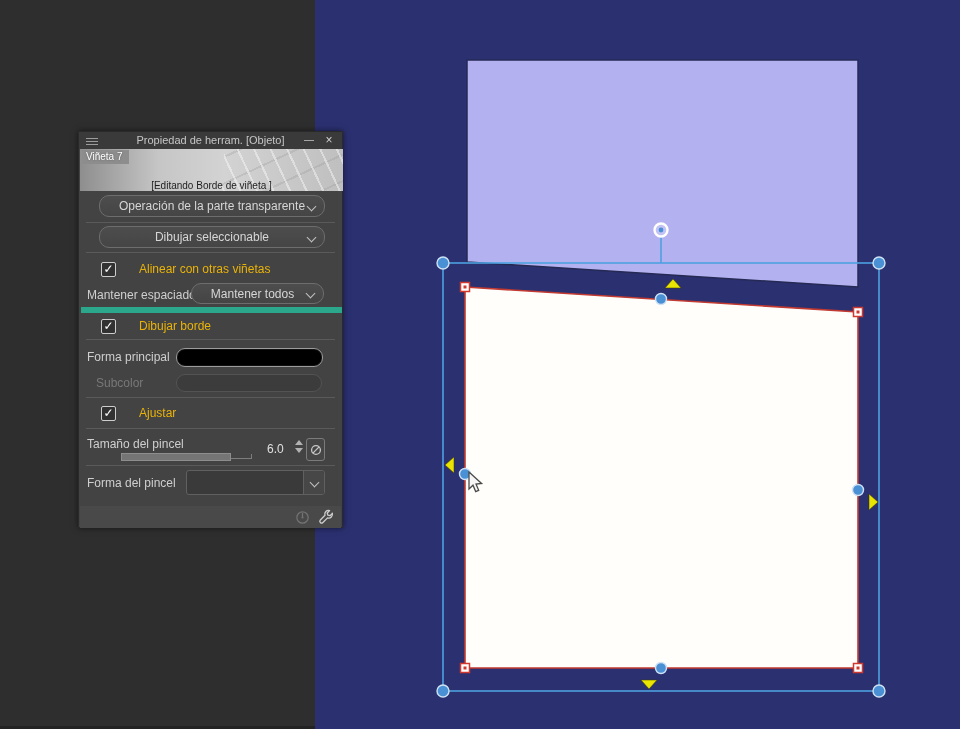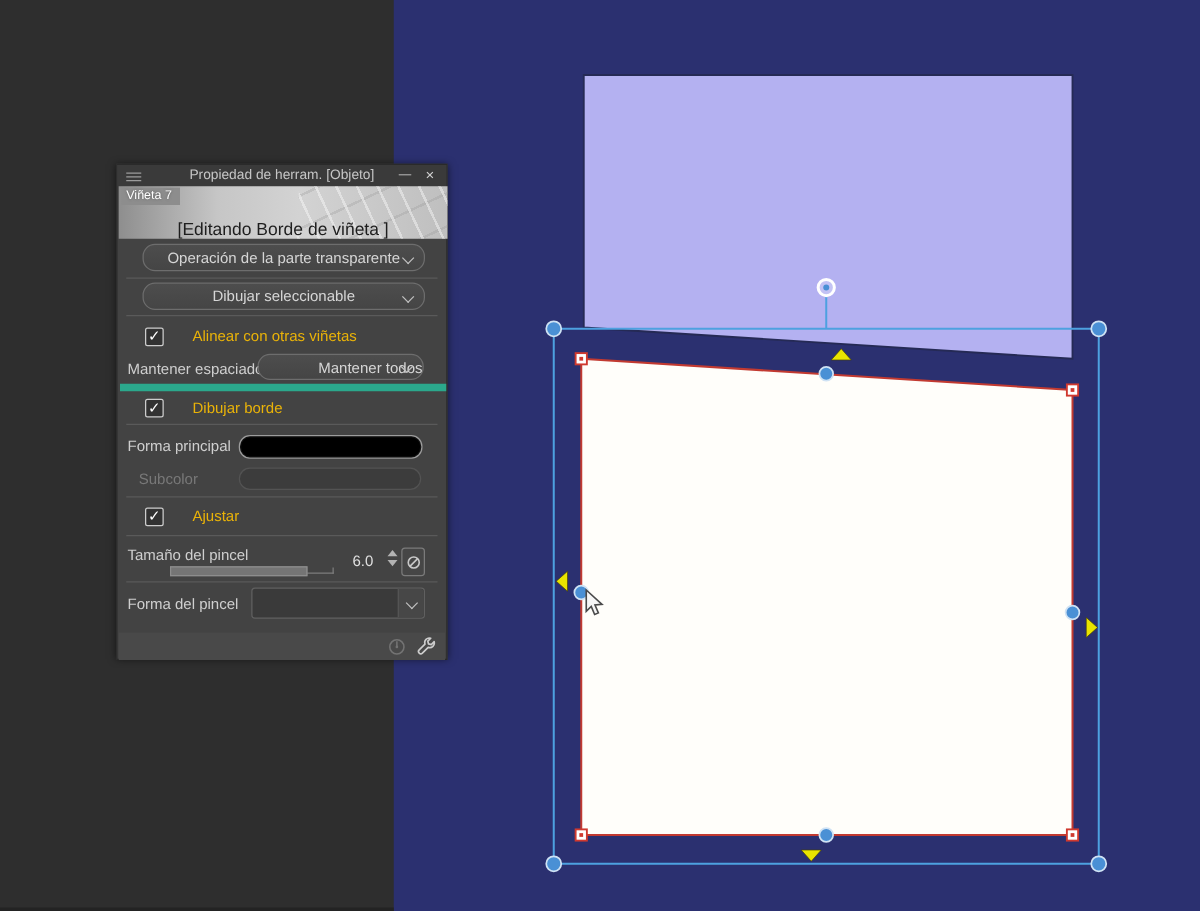--- a/index.html
+++ b/index.html
@@ -19,7 +19,7 @@
 
   
   .panel{
-    position:absolute;left:93px;top:131px;width:265px;height:397px;z-index:5;
+    position:absolute;left:78px;top:131px;width:265px;height:397px;z-index:5;
     background:#434343;border:1px solid #2a2a2a;box-sizing:border-box;
     box-shadow:0 0 6px rgba(0,0,0,.55);
     color:#cfcfcf;font-size:12px;

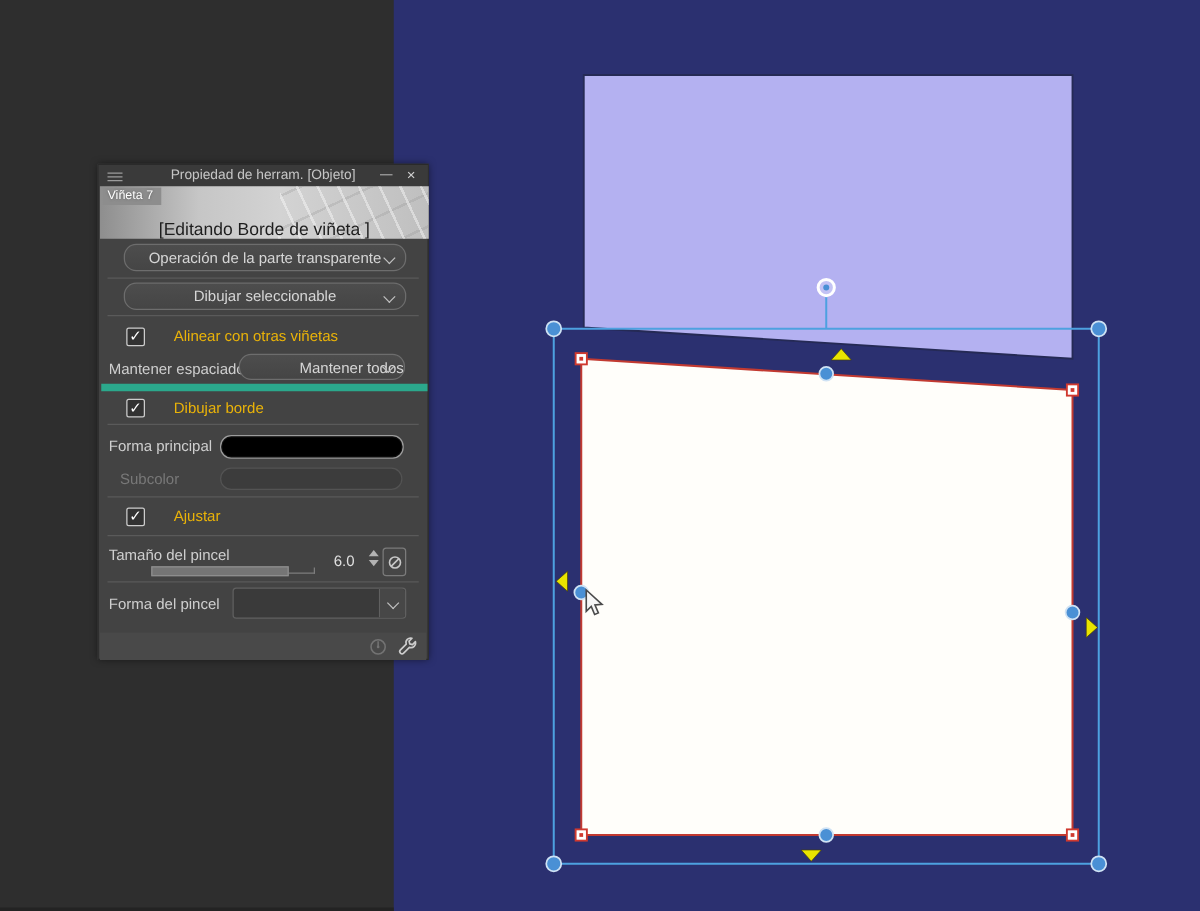--- a/index.html
+++ b/index.html
@@ -48,7 +48,7 @@
   }
   .banner-status{
     position:absolute;left:0;right:0;bottom:0;text-align:center;
-    color:#1e1e1e;font-size:14px;
+    color:#1e1e1e;font-size:10px;
   }
 
   .sep{position:absolute;left:7px;right:7px;height:1px;background:#5a5a5a;}

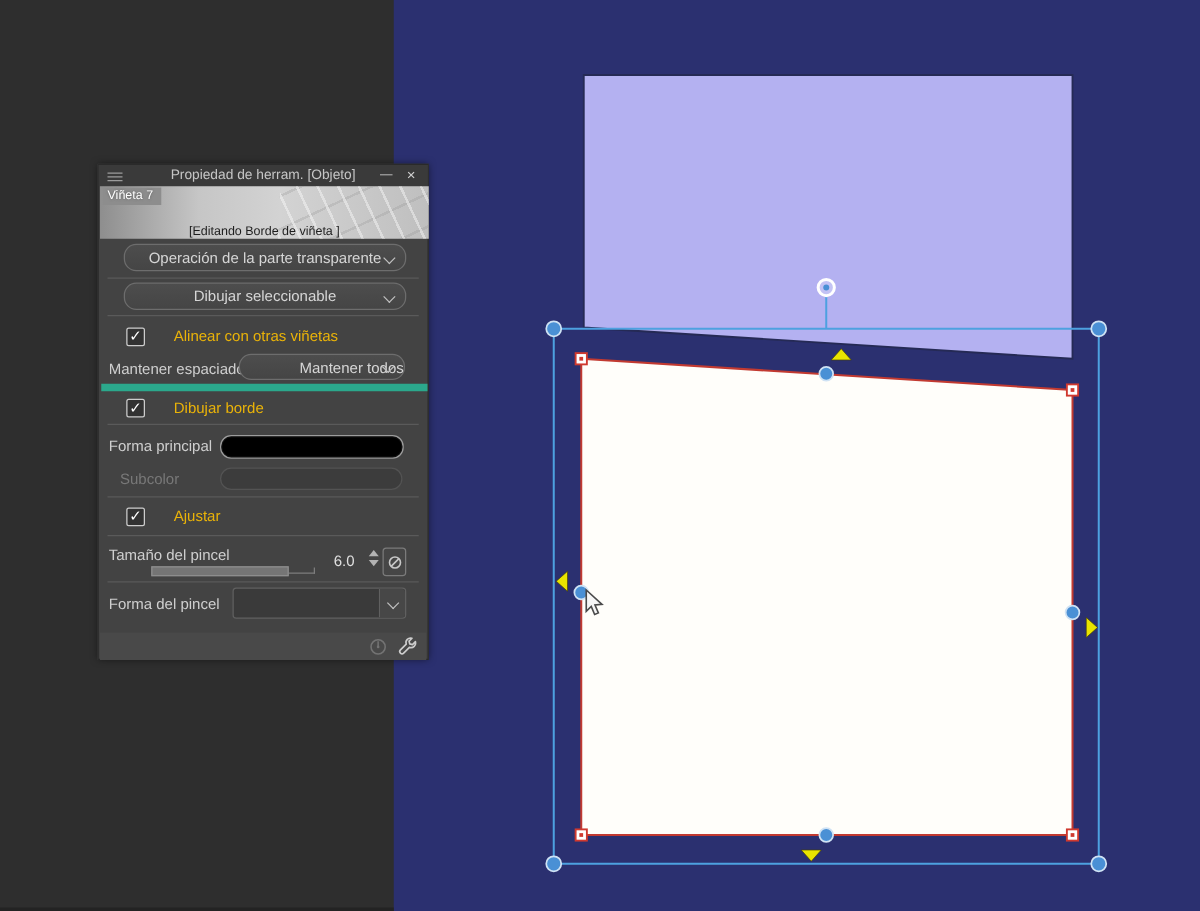--- a/index.html
+++ b/index.html
@@ -198,7 +198,7 @@
   </div>
 
   <div class="field-label" style="left:8px;top:156px;">Mantener espaciado</div>
-  <div class="dropdown" style="left:112px;top:151px;width:133px;height:21px;justify-content:flex-end;">
+  <div class="dropdown" style="left:112px;top:151px;width:133px;height:21px;">
     <span style="margin-left:-10px;">Mantener todos</span>
     <span class="chev" style="top:6px;"></span>
   </div>

